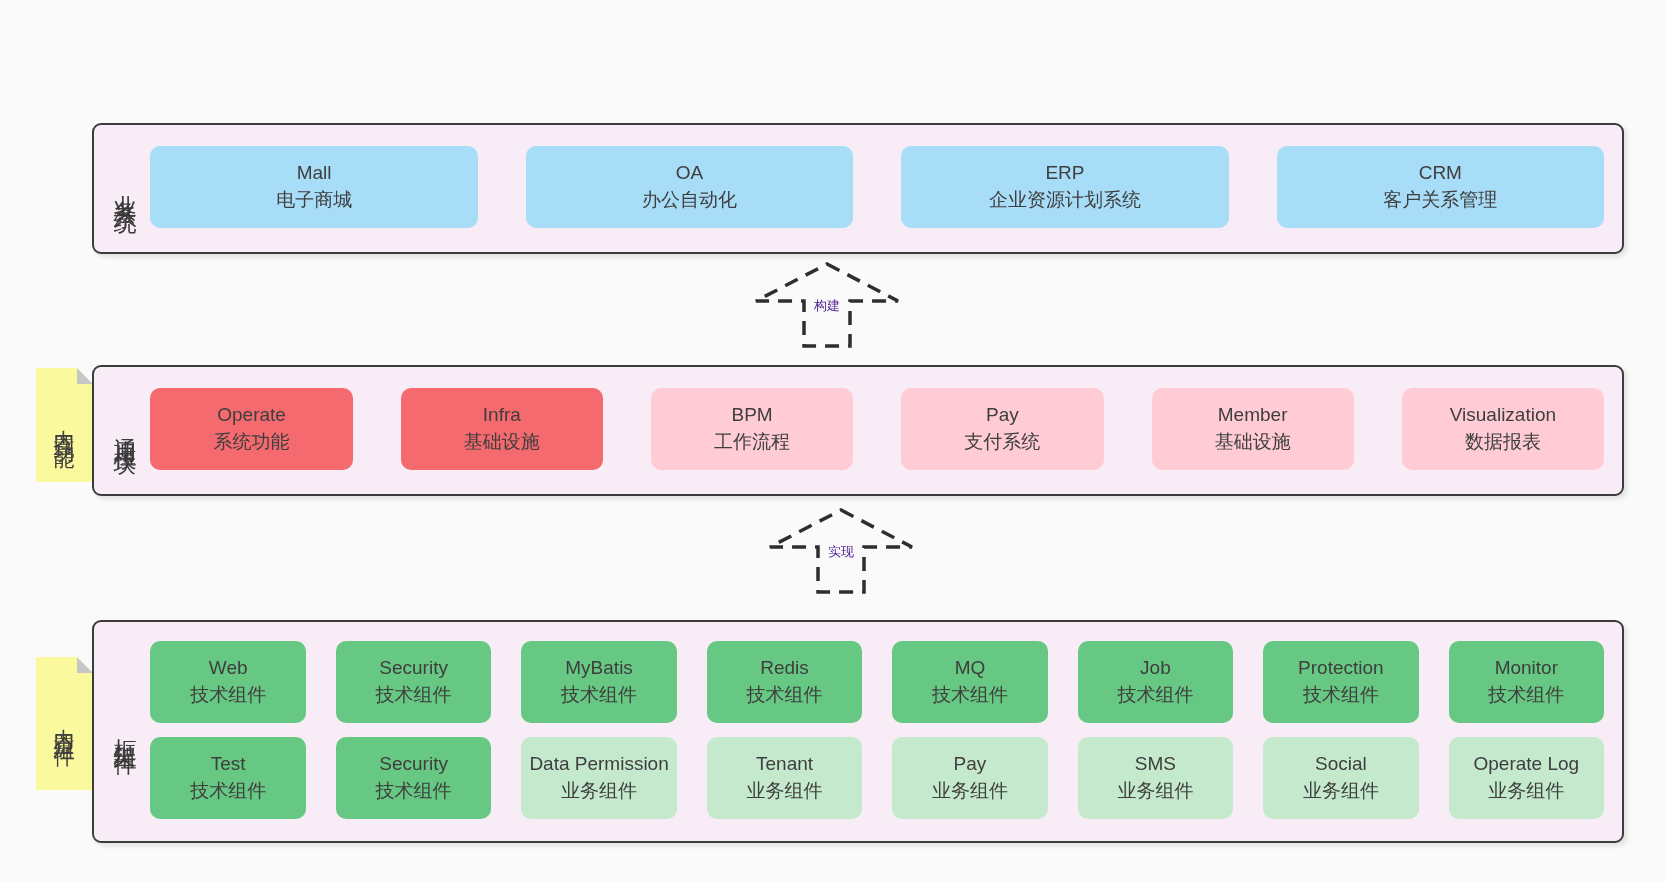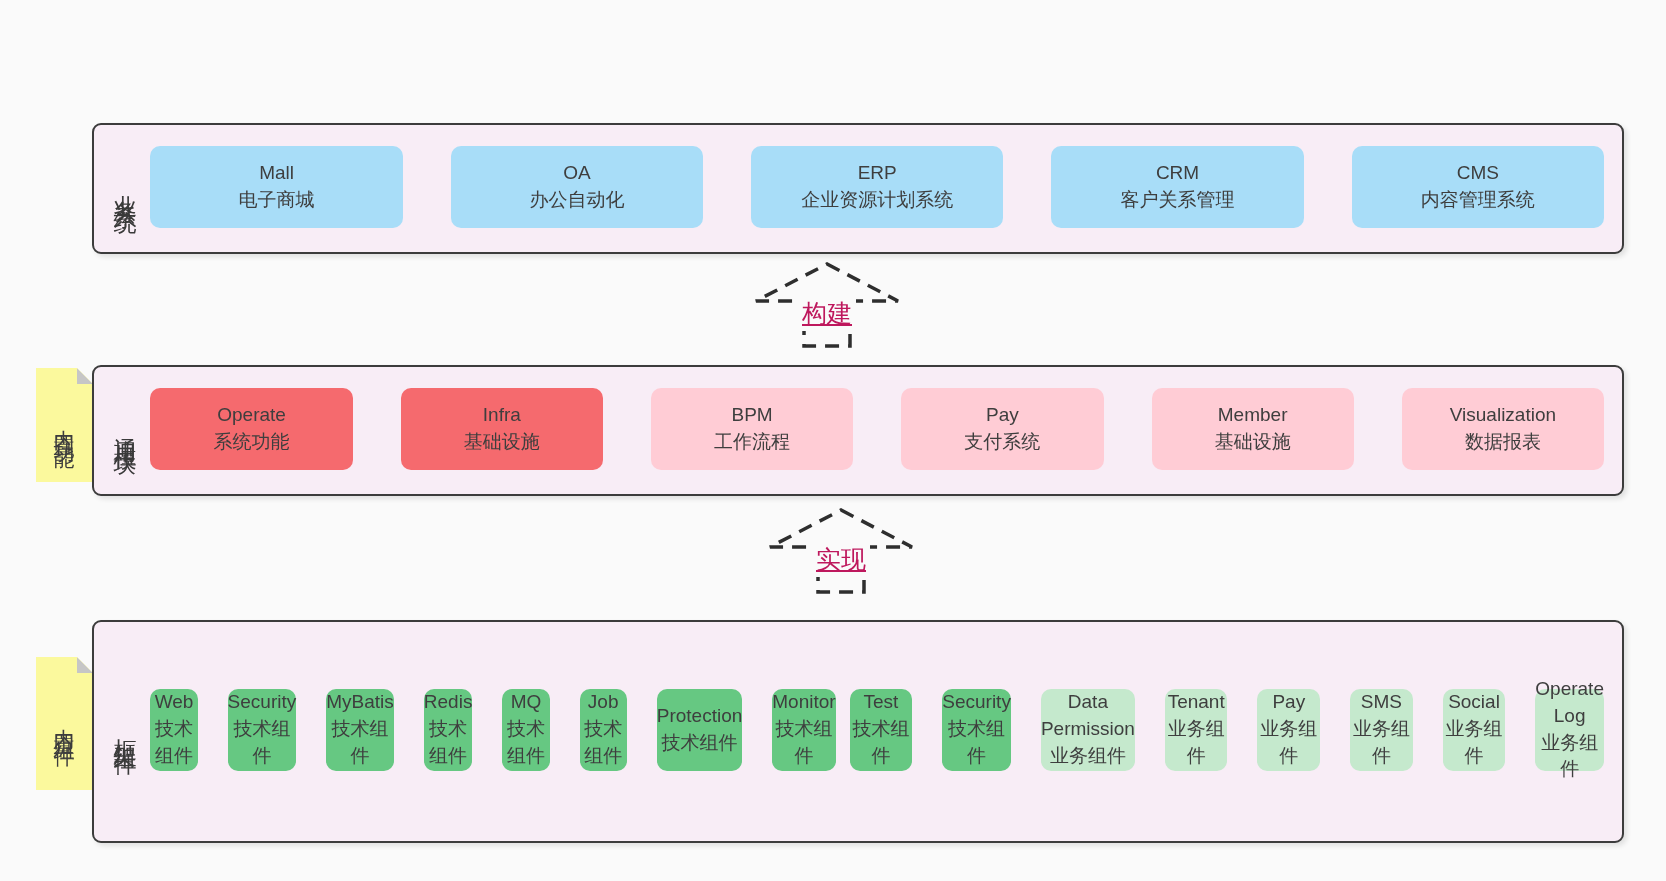--- a/index.html
+++ b/index.html
@@ -98,10 +98,6 @@
           <div>CRM</div>
           <div>客户关系管理</div>
         </div>
-        <div class="card card-blue">
-          <div>CMS</div>
-          <div>内容管理系统</div>
-        </div>
       </div>
   </section>
 

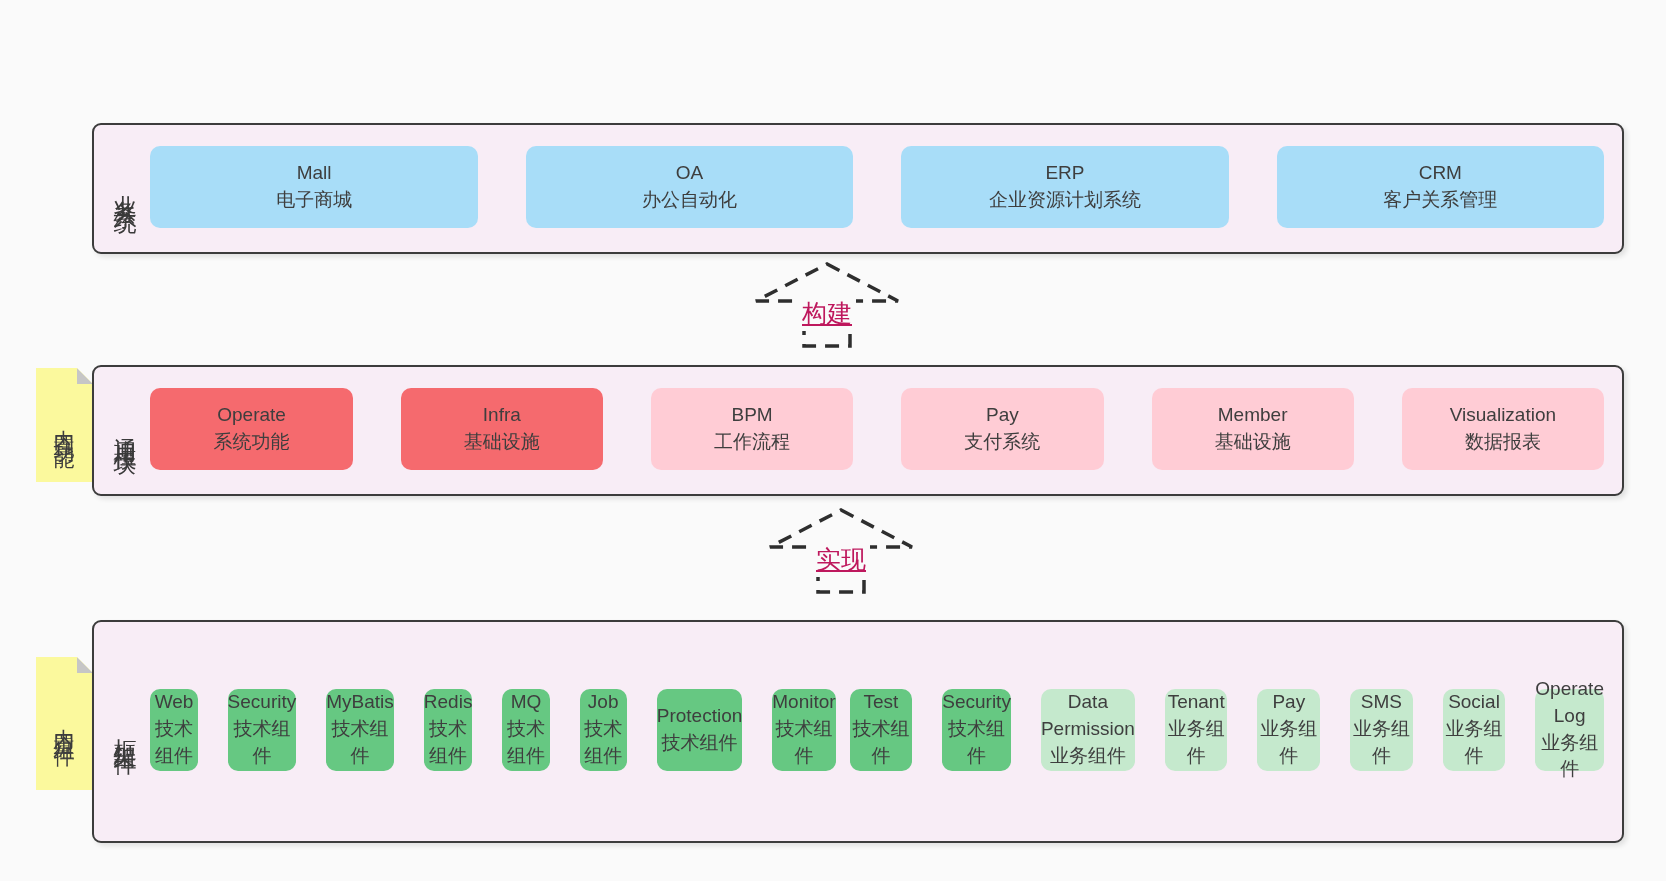--- a/index.html
+++ b/index.html
@@ -71,7 +71,7 @@
   .arrow-label {
     position:absolute; left:50%; top:36px; transform:translateX(-50%);
     background:var(--c-pageBg,#fafafa); padding:1px 4px;
-    font-size:25px; color:#be185d; white-space:nowrap;text-decoration:underline;
+    font-size:13px; color:#4c1d95; white-space:nowrap;
   }
 </style>
 </head>

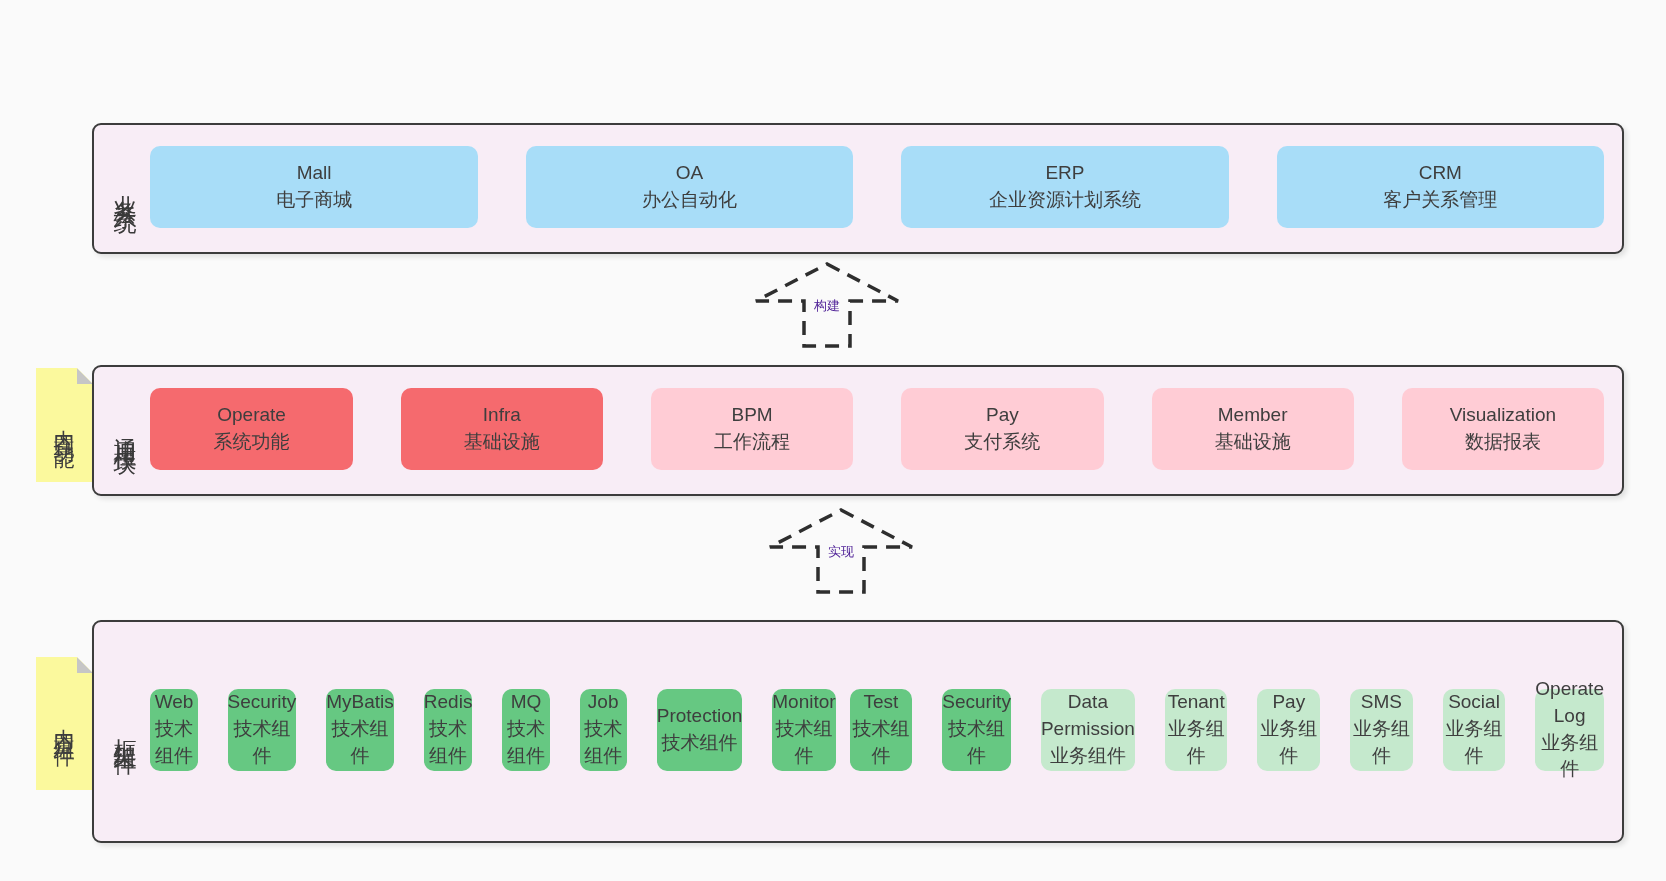--- a/index.html
+++ b/index.html
@@ -29,7 +29,7 @@
   }
   .cards-row { flex:1; display:flex; gap:48px; align-items:center; }
   .cards-row .card { flex:1; }
-  .grid2 { flex:1; display:flex; flex-direction:row; gap:14px; }
+  .grid2 { flex:1; display:flex; flex-direction:column; gap:14px; }
   .grid-row { display:flex; gap:30px; }
   .grid-row .card { flex:1; }
   .card {

